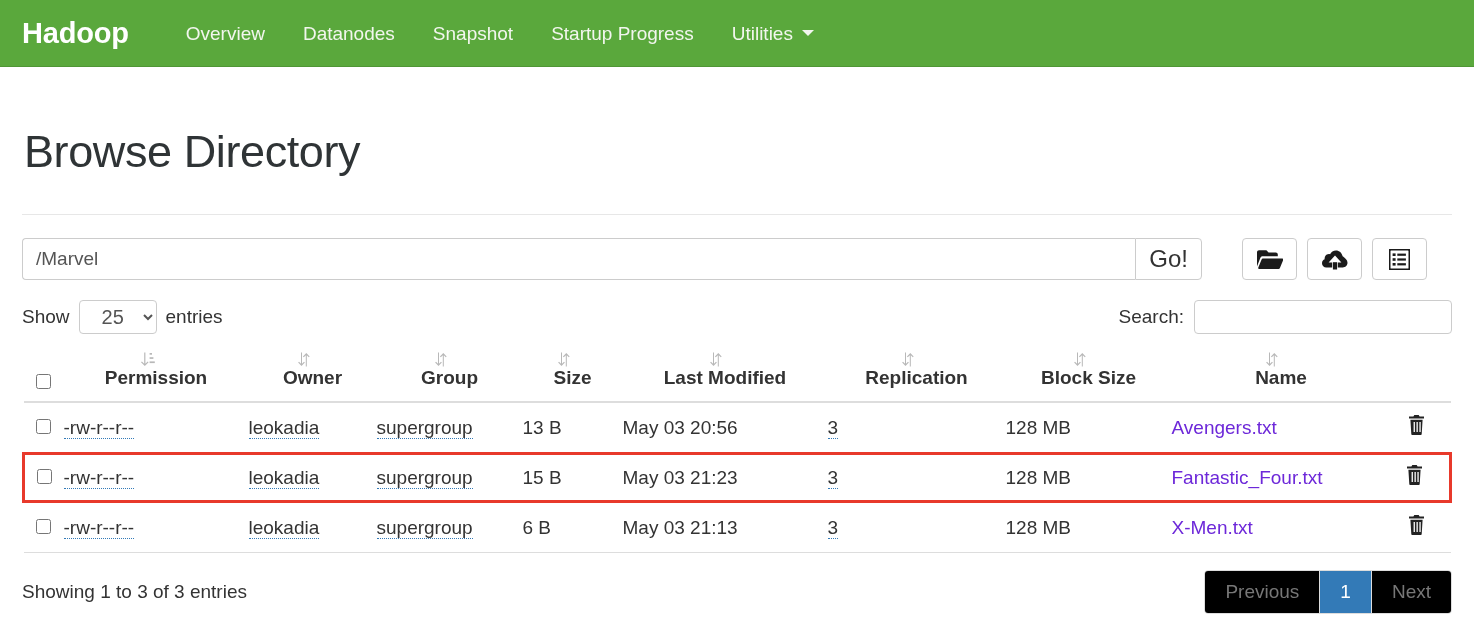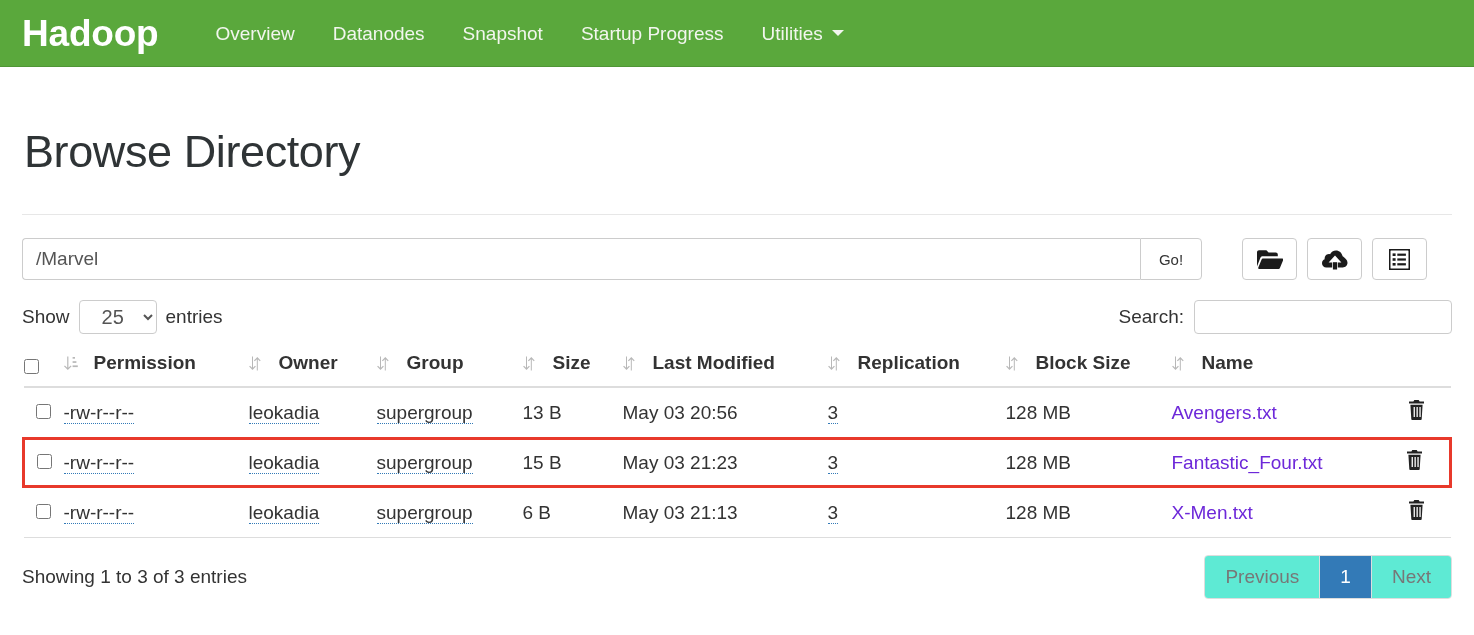--- a/index.html
+++ b/index.html
@@ -22,7 +22,7 @@
   }
   .brand {
     color: #ffffff;
-    font-size: 37px;
+    font-size: 29px;
     font-weight: 700;
     letter-spacing: -0.2px;
     margin-right: 38px;

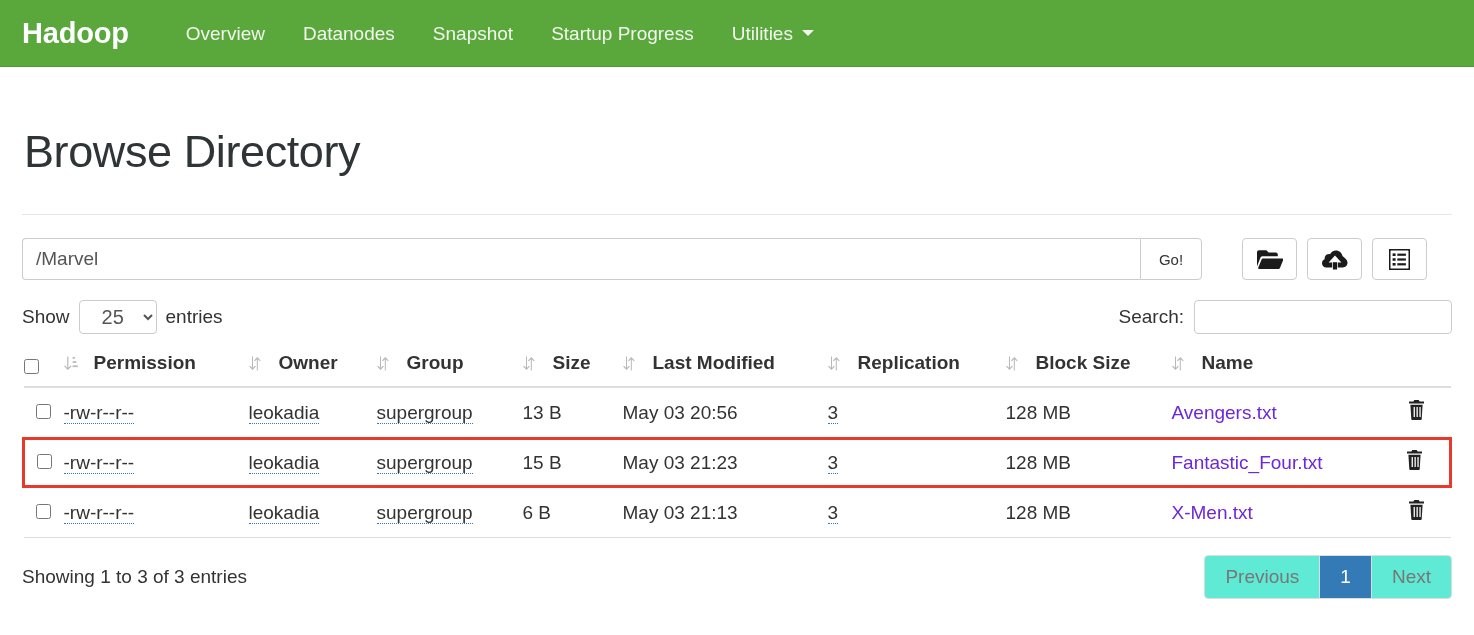--- a/index.html
+++ b/index.html
@@ -96,7 +96,7 @@
     border-radius: 0 4px 4px 0;
     background: #ffffff;
     color: #333333;
-    font-size: 15px;
+    font-size: 24px;
     font-family: "Liberation Sans", sans-serif;
     cursor: pointer;
     padding: 0 13px;

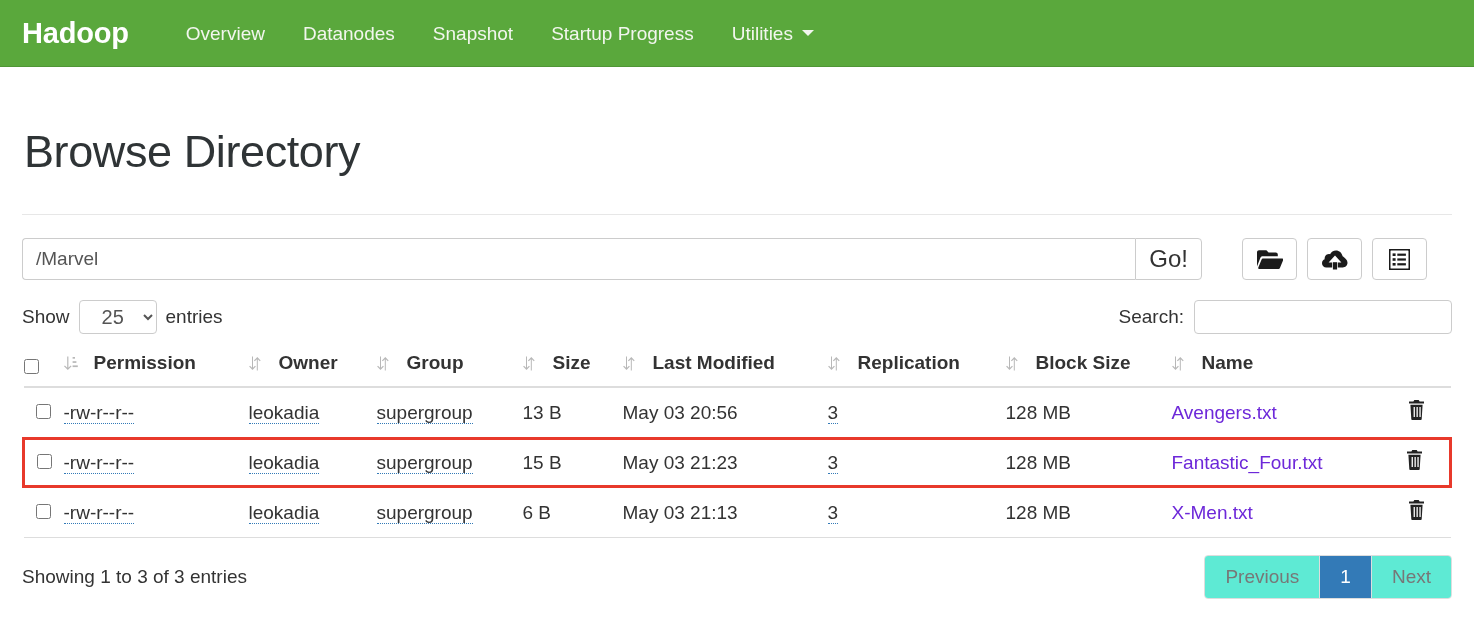--- a/index.html
+++ b/index.html
@@ -188,7 +188,7 @@
     vertical-align: middle;
     white-space: nowrap;
   }
-  .th-inner { display: flex; align-items: center; gap: 0; }
+  .th-inner { display: flex; align-items: center; gap: 0; flex-direction: column; }
   .sort-icon {
     display: inline-block;
     width: 20px;

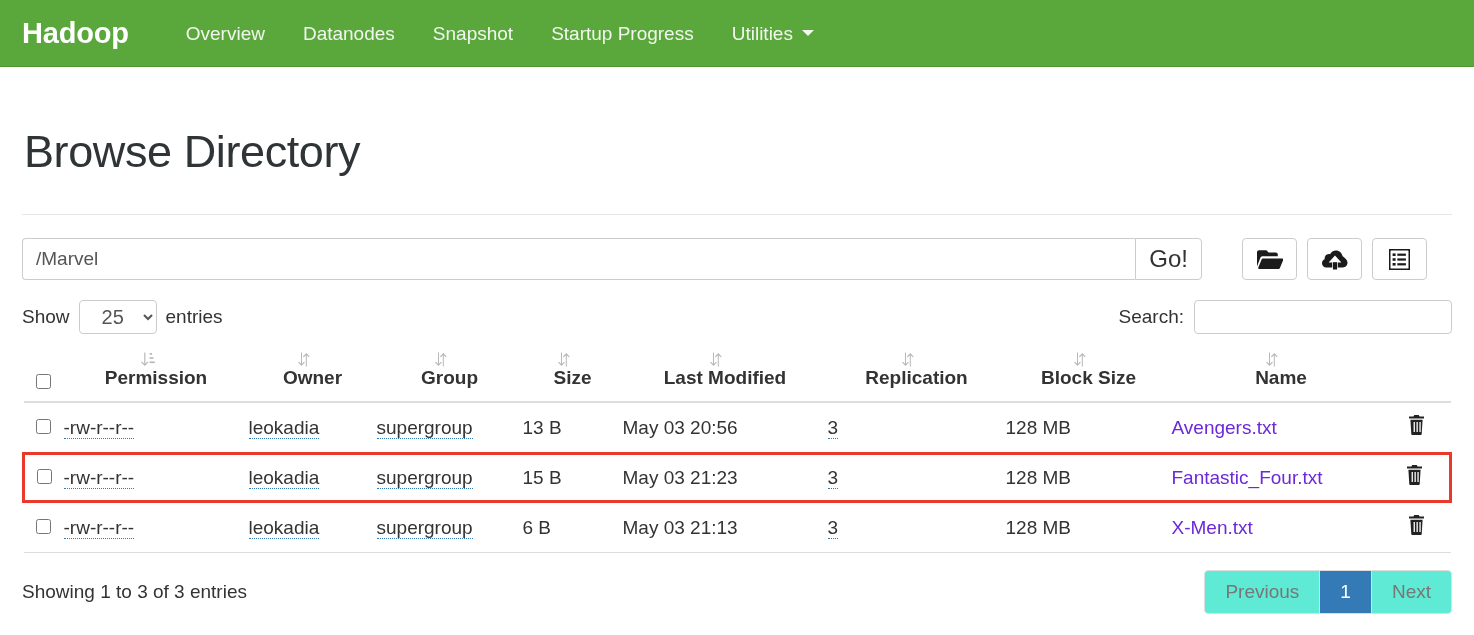--- a/index.html
+++ b/index.html
@@ -265,7 +265,7 @@
     padding: 10px 20px;
     font-size: 19px;
     color: #777777;
-    background: #5eead4;
+    background: #000000;
     border: none;
     border-right: 1px solid #dddddd;
     cursor: pointer;

